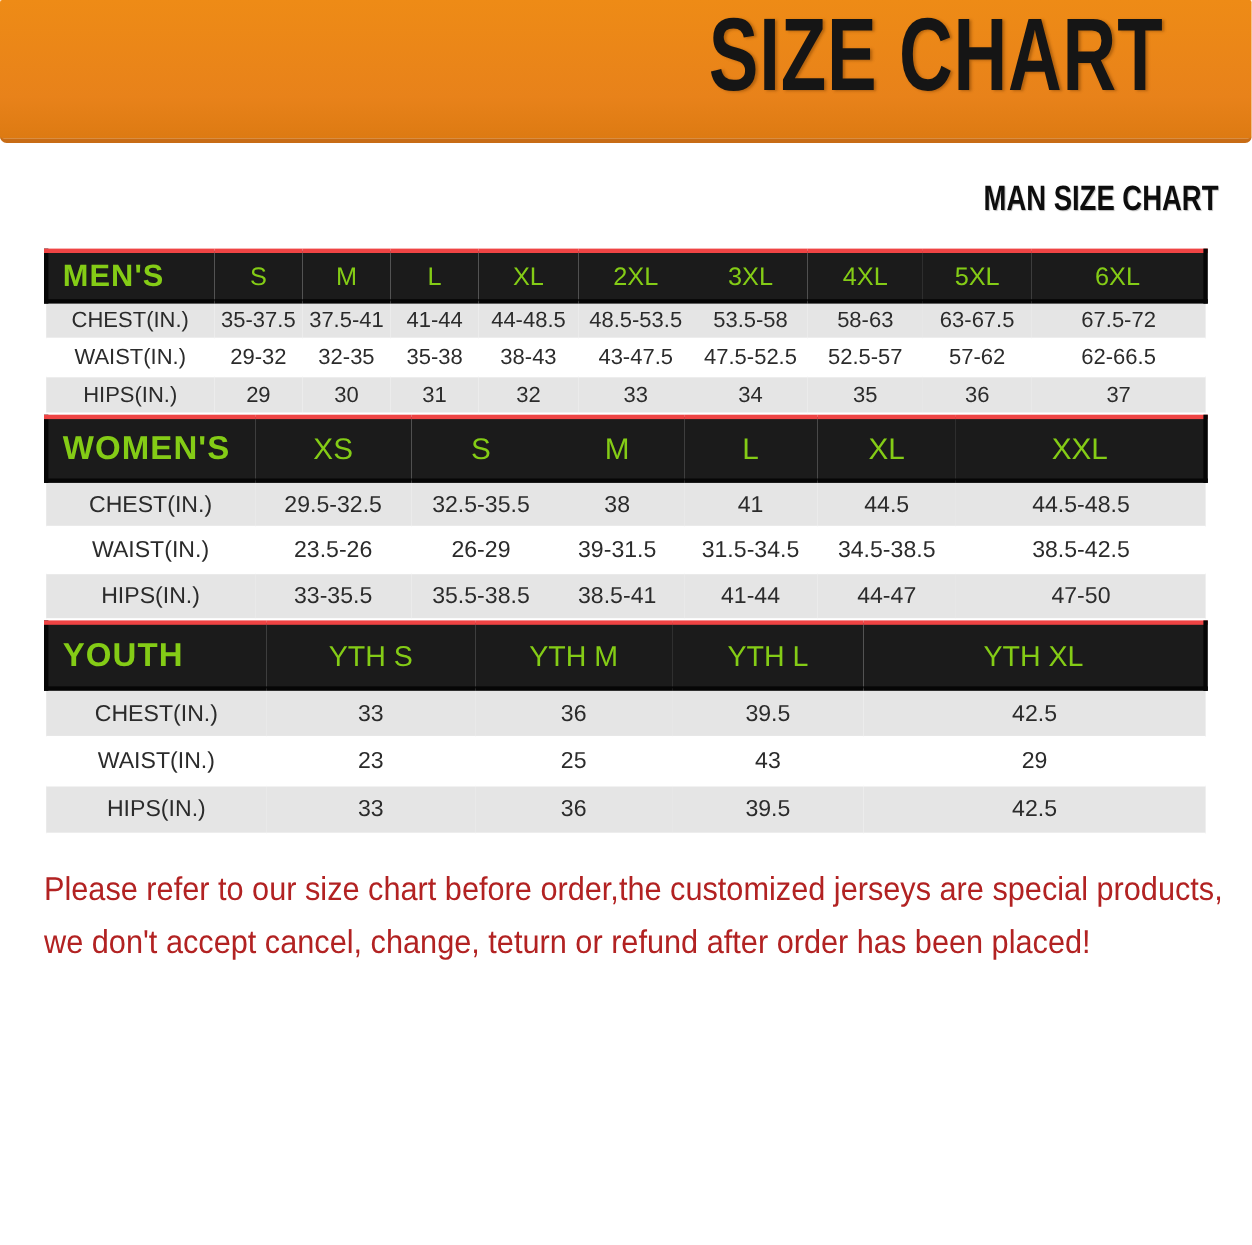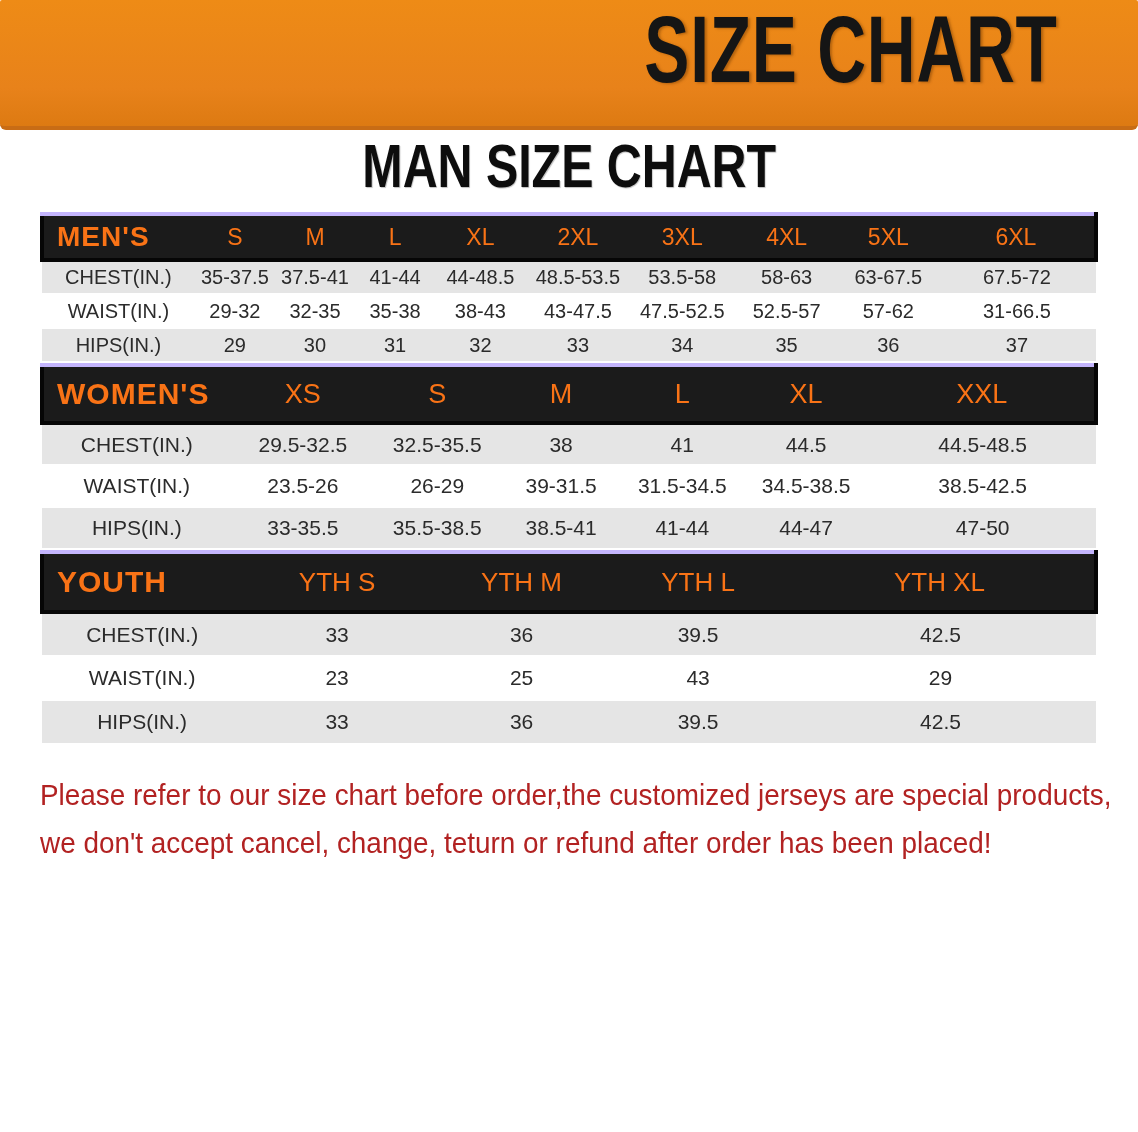--- a/index.html
+++ b/index.html
@@ -33,9 +33,9 @@
 
   
   .section-heading {
-    margin: 8px 0 18px;
-    text-align: center;
-    font-size: 62px;
+    margin: 22px 0 18px;
+    text-align: right;
+    font-size: 32px;
     line-height: 56px;
   }
   .section-heading .cond {

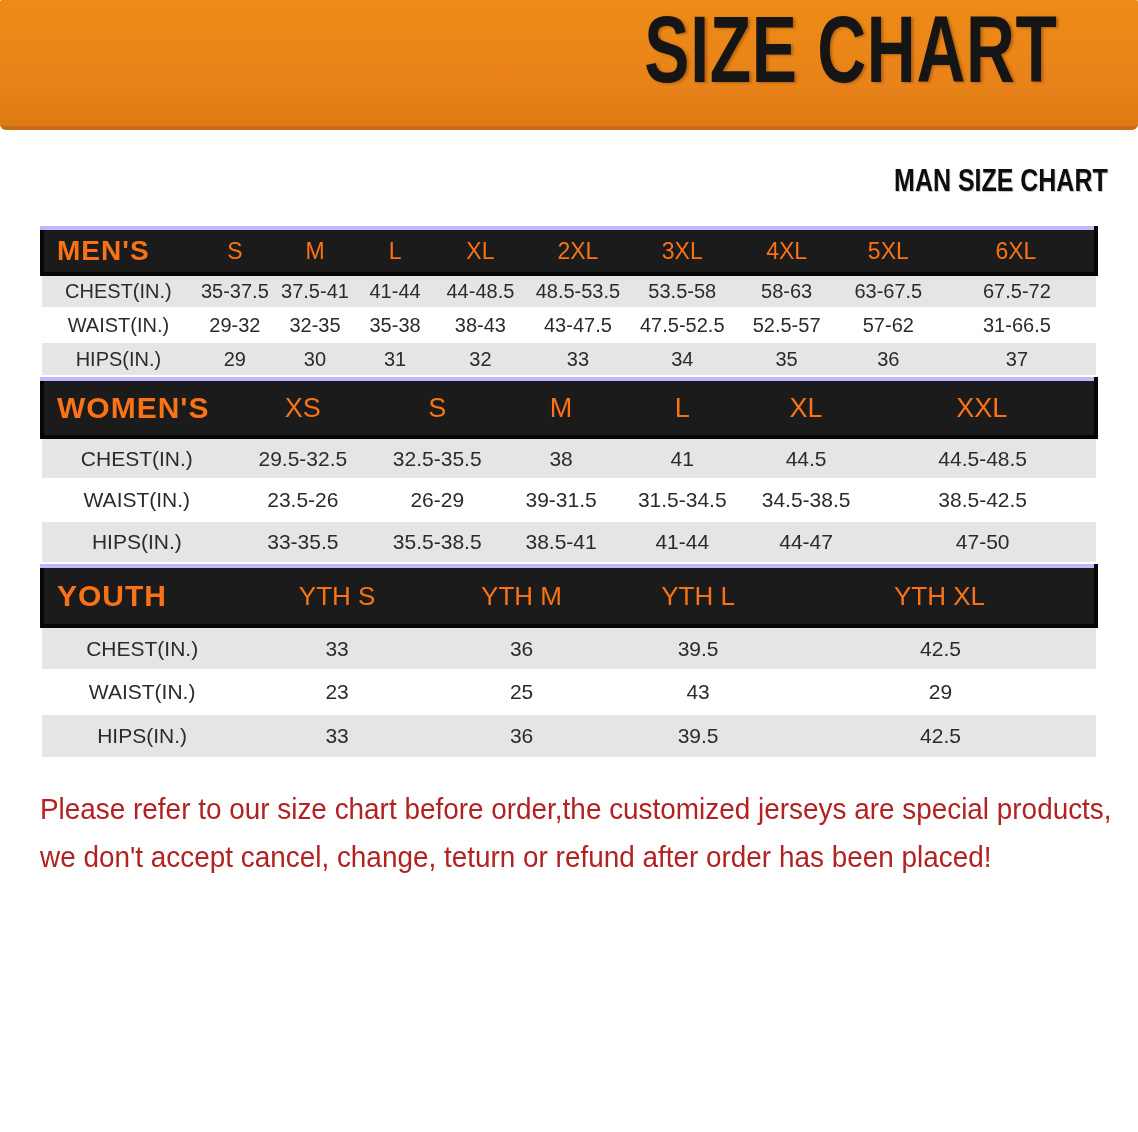--- a/index.html
+++ b/index.html
@@ -59,10 +59,10 @@
   }
   .size-table th {
     background: #1B1B1B;
-    color: #f97316;
+    color: #84cc16;
     font-weight: normal;
     text-align: center;
-    border-top: 4px solid #c4b5fd;
+    border-top: 4px solid #ef4444;
     border-bottom: 4px solid #060606;
   }
   .size-table th.label-col {

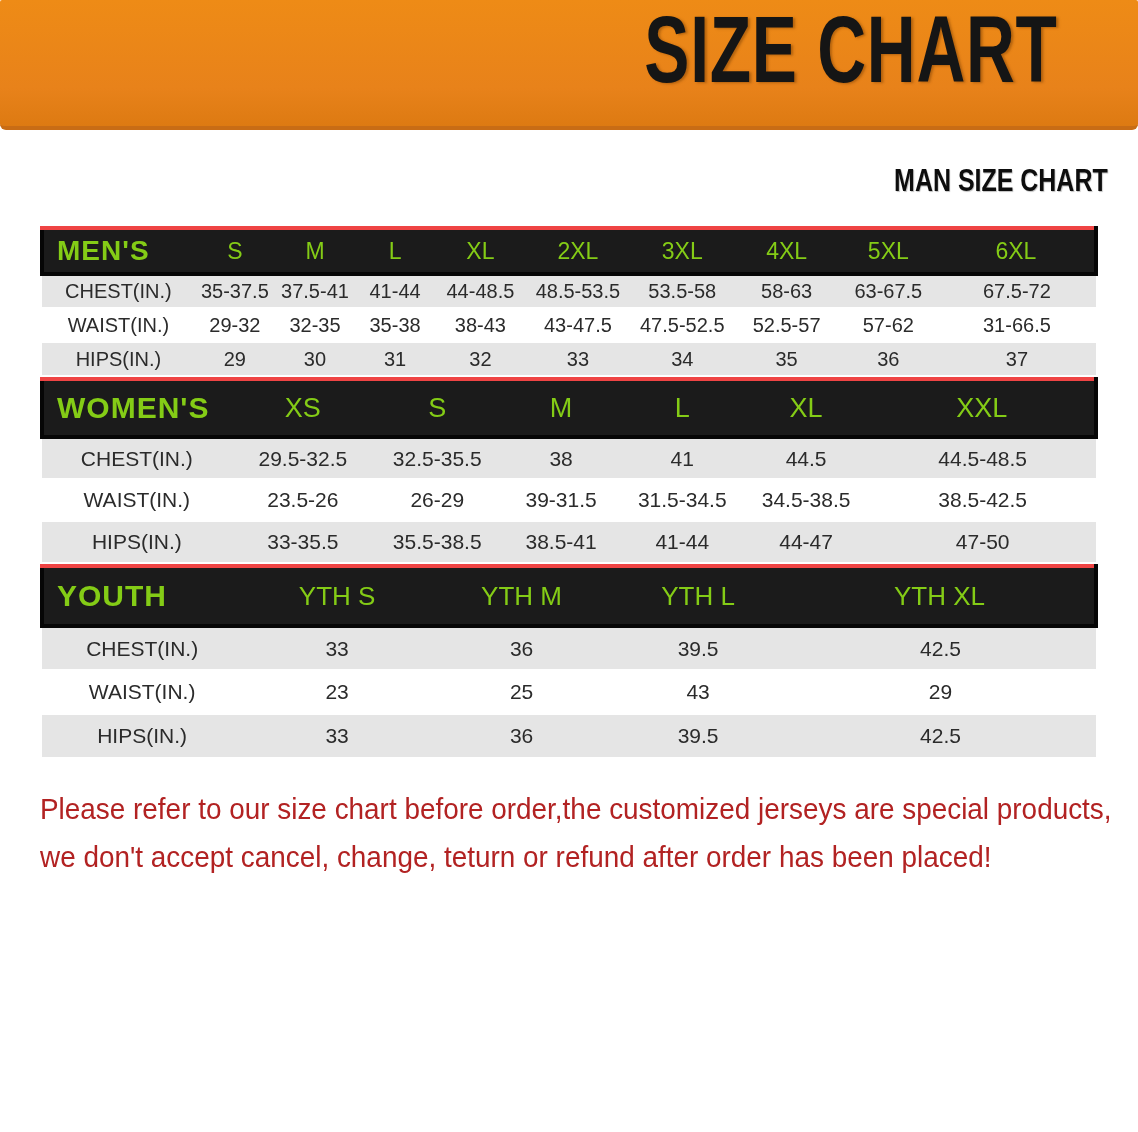--- a/index.html
+++ b/index.html
@@ -167,7 +167,7 @@
           <td>47.5-52.5</td>
           <td>52.5-57</td>
           <td>57-62</td>
-          <td>31-66.5</td>
+          <td>62-66.5</td>
         </tr>
         <tr>
           <td class="label-col">HIPS(IN.)</td>

